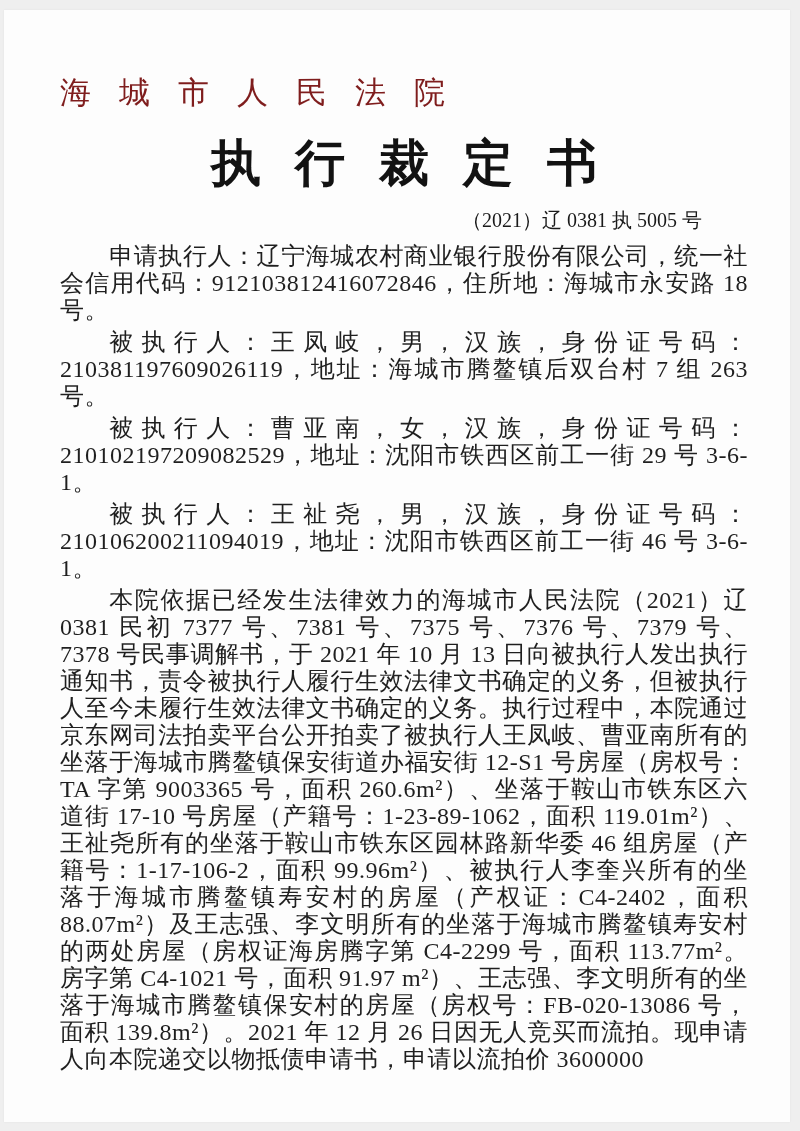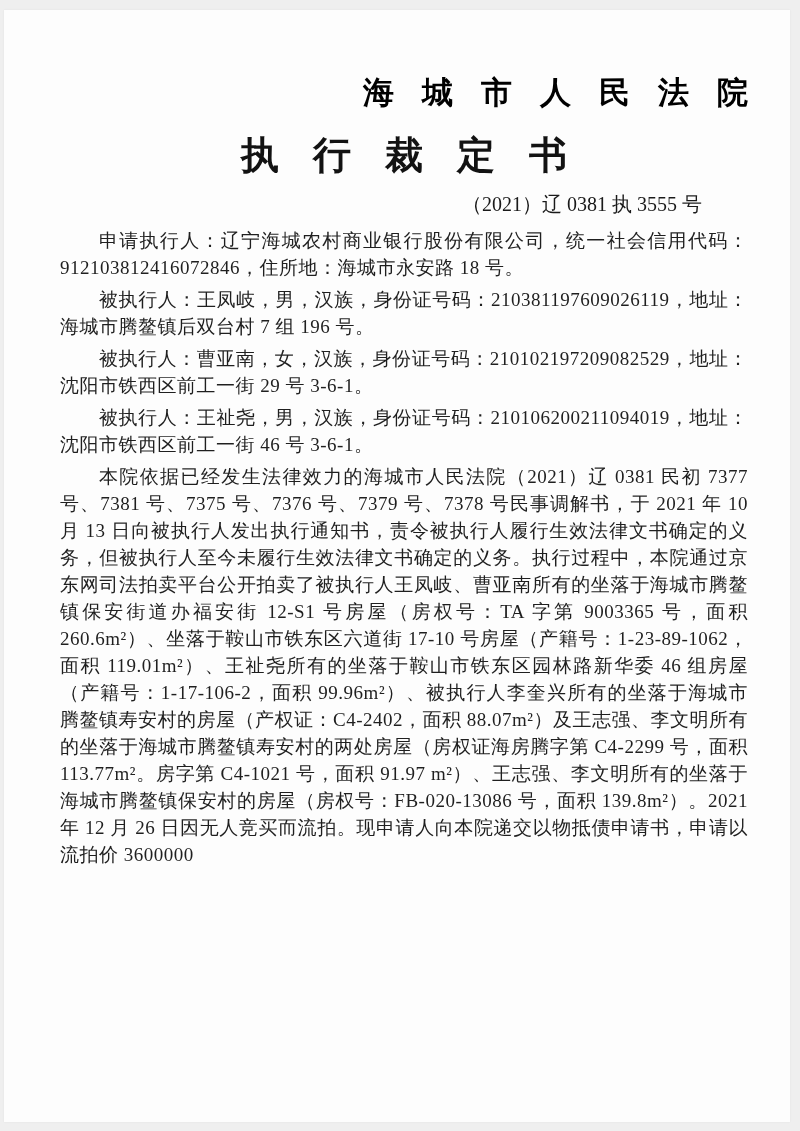--- a/index.html
+++ b/index.html
@@ -29,10 +29,10 @@
   }
   .court {
     margin: 0 0 16px 0;
-    text-align: right;
+    text-align: left;
     font-size: 31px;
-    font-weight: 700;
-    color: #000000;
+    font-weight: 400;
+    color: #7f1d1d;
   }
   .court span {
     letter-spacing: 28px;

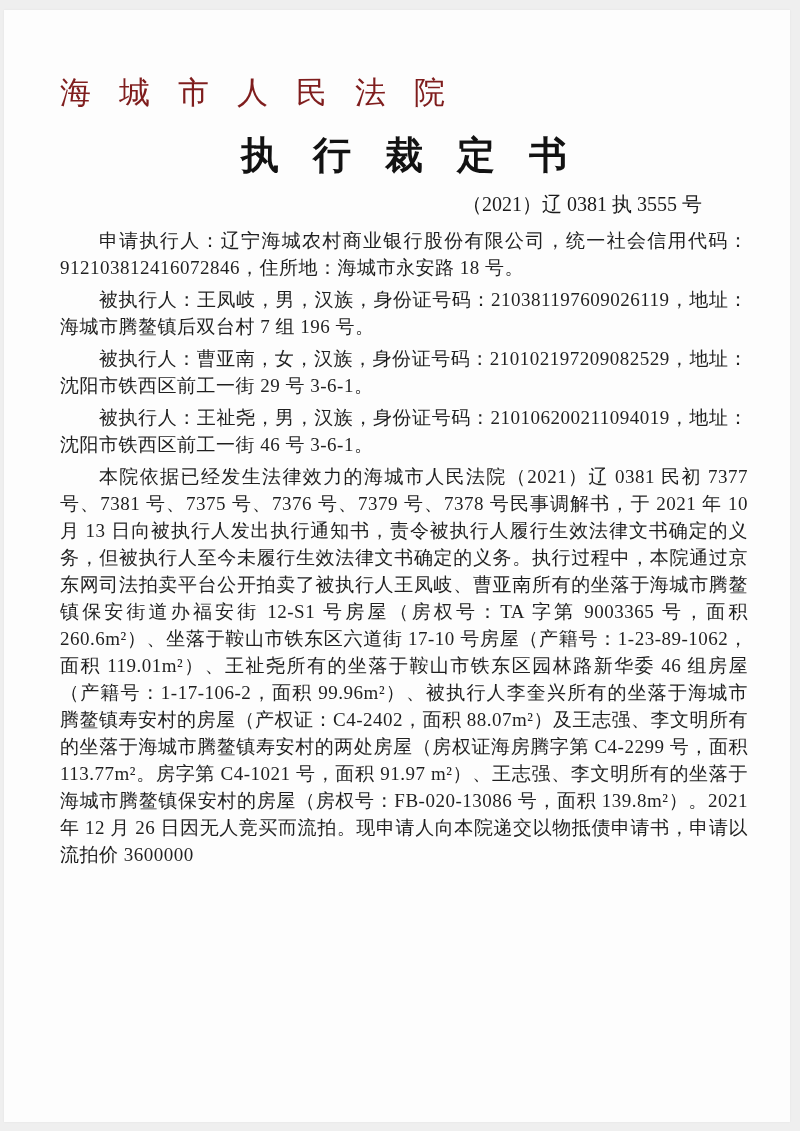--- a/index.html
+++ b/index.html
@@ -41,7 +41,7 @@
   .doc-title {
     margin: 0 0 10px 0;
     text-align: center;
-    font-size: 38px;
+    font-size: 50px;
     font-weight: 700;
     color: #121212;
   }

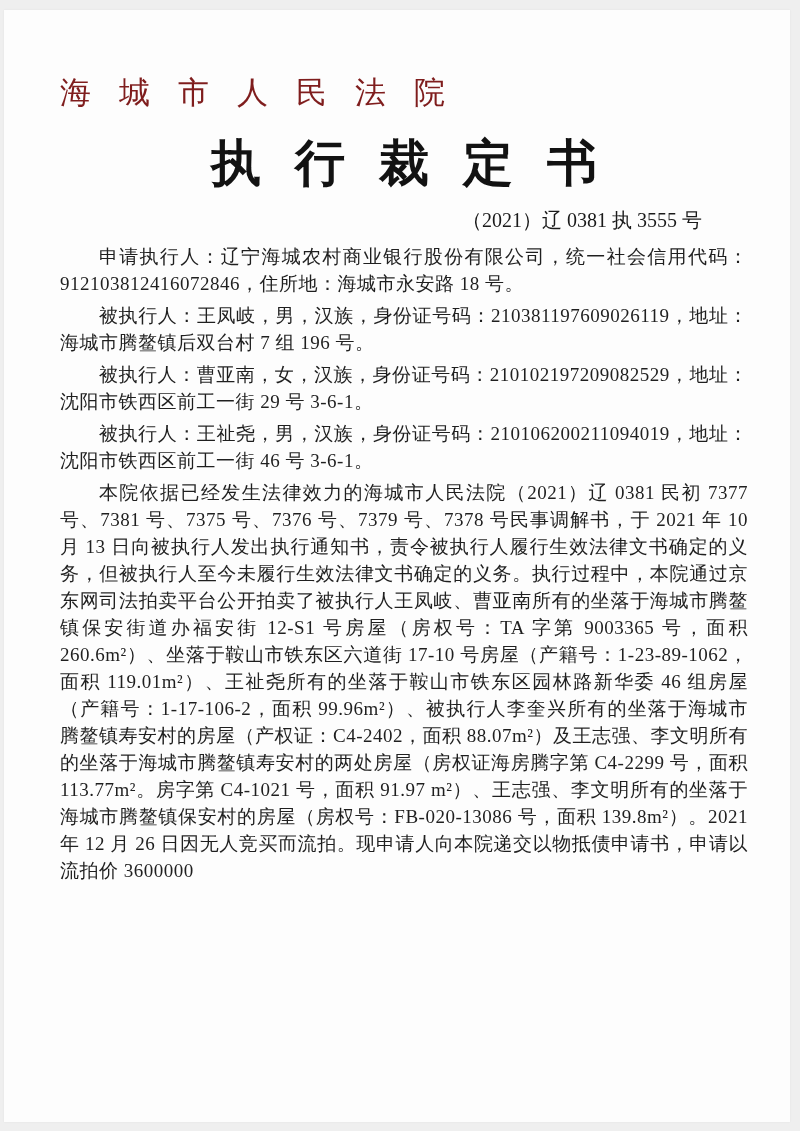--- a/index.html
+++ b/index.html
@@ -80,7 +80,7 @@
       <span>执行裁定书</span>
     </h2>
 
-    <div class="caseno">（2021）辽 0381 执 3555 号</div>
+    <div class="caseno">（2021）辽 0381 执 5005 号</div>
 
     <div class="body">
       <p>申请执行人：辽宁海城农村商业银行股份有限公司，统一社会信用代码：912103812416072846，住所地：海城市永安路 18 号。</p>

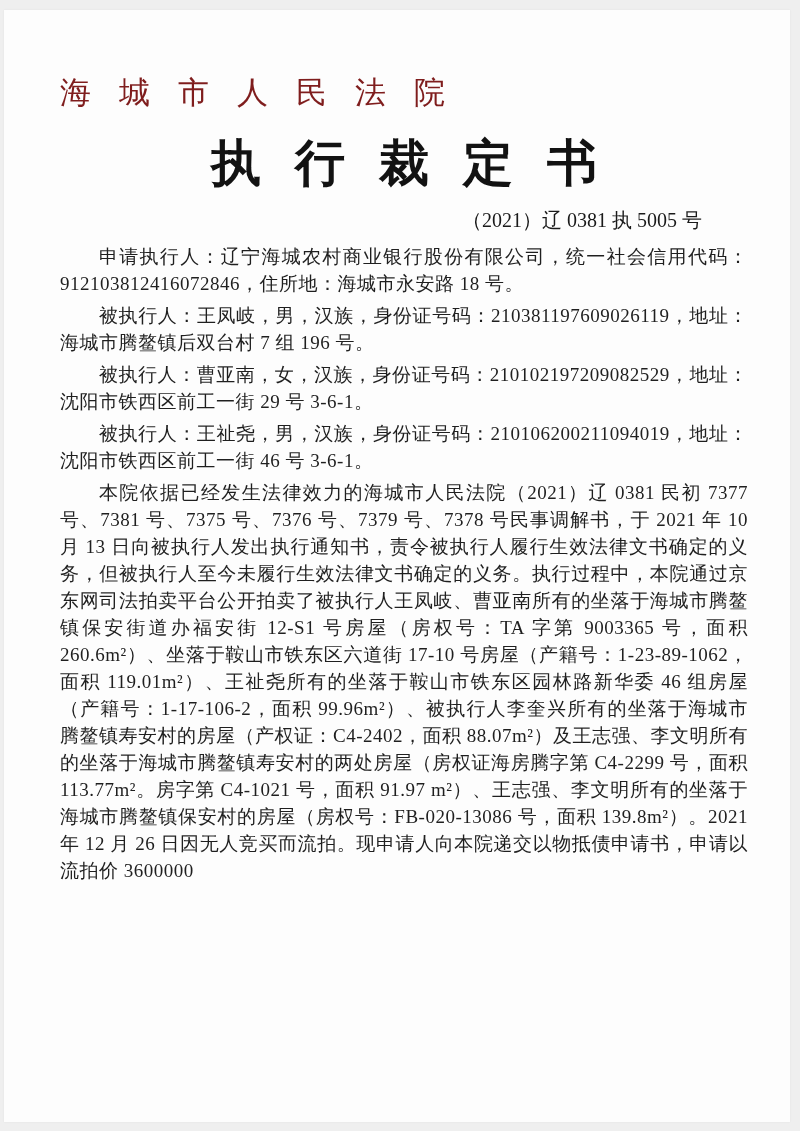--- a/index.html
+++ b/index.html
@@ -58,7 +58,7 @@
   }
   .body p {
     margin: 0 0 5px 0;
-    font-size: 19px;
+    font-size: 24px;
     line-height: 27px;
     text-indent: 2.05em;
     text-align: justify;

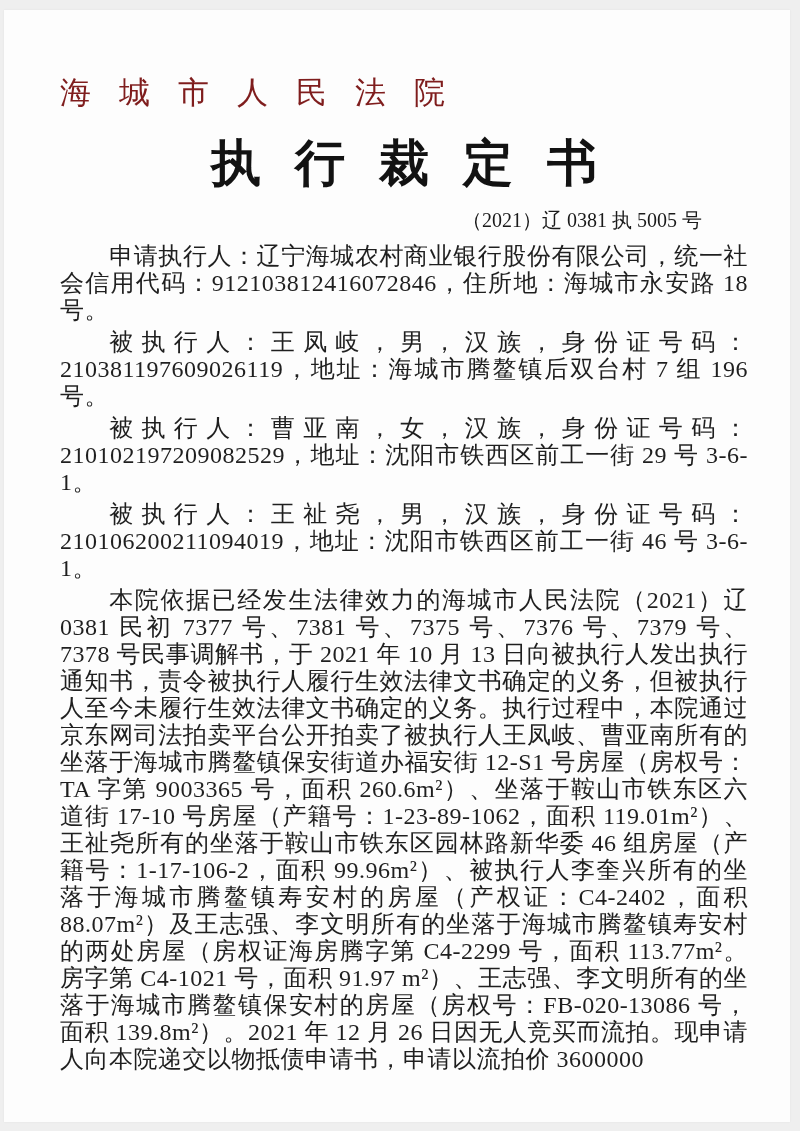--- a/index.html
+++ b/index.html
@@ -84,7 +84,7 @@
 
     <div class="body">
       <p>申请执行人：辽宁海城农村商业银行股份有限公司，统一社会信用代码：912103812416072846，住所地：海城市永安路 18 号。</p>
-      <p>被执行人：王凤岐，男，汉族，身份证号码：210381197609026119，地址：海城市腾鳌镇后双台村 7 组 196 号。</p>
+      <p>被执行人：王凤岐，男，汉族，身份证号码：210381197609026119，地址：海城市腾鳌镇后双台村 7 组 263 号。</p>
       <p>被执行人：曹亚南，女，汉族，身份证号码：210102197209082529，地址：沈阳市铁西区前工一街 29 号 3-6-1。</p>
       <p>被执行人：王祉尧，男，汉族，身份证号码：210106200211094019，地址：沈阳市铁西区前工一街 46 号 3-6-1。</p>
       <p>本院依据已经发生法律效力的海城市人民法院（2021）辽 0381 民初 7377 号、7381 号、7375 号、7376 号、7379 号、7378 号民事调解书，于 2021 年 10 月 13 日向被执行人发出执行通知书，责令被执行人履行生效法律文书确定的义务，但被执行人至今未履行生效法律文书确定的义务。执行过程中，本院通过京东网司法拍卖平台公开拍卖了被执行人王凤岐、曹亚南所有的坐落于海城市腾鳌镇保安街道办福安街 12-S1 号房屋（房权号：TA 字第 9003365 号，面积 260.6m²）、坐落于鞍山市铁东区六道街 17-10 号房屋（产籍号：1-23-89-1062，面积 119.01m²）、王祉尧所有的坐落于鞍山市铁东区园林路新华委 46 组房屋（产籍号：1-17-106-2，面积 99.96m²）、被执行人李奎兴所有的坐落于海城市腾鳌镇寿安村的房屋（产权证：C4-2402，面积 88.07m²）及王志强、李文明所有的坐落于海城市腾鳌镇寿安村的两处房屋（房权证海房腾字第 C4-2299 号，面积 113.77m²。房字第 C4-1021 号，面积 91.97 m²）、王志强、李文明所有的坐落于海城市腾鳌镇保安村的房屋（房权号：FB-020-13086 号，面积 139.8m²）。2021 年 12 月 26 日因无人竞买而流拍。现申请人向本院递交以物抵债申请书，申请以流拍价 3600000</p>

